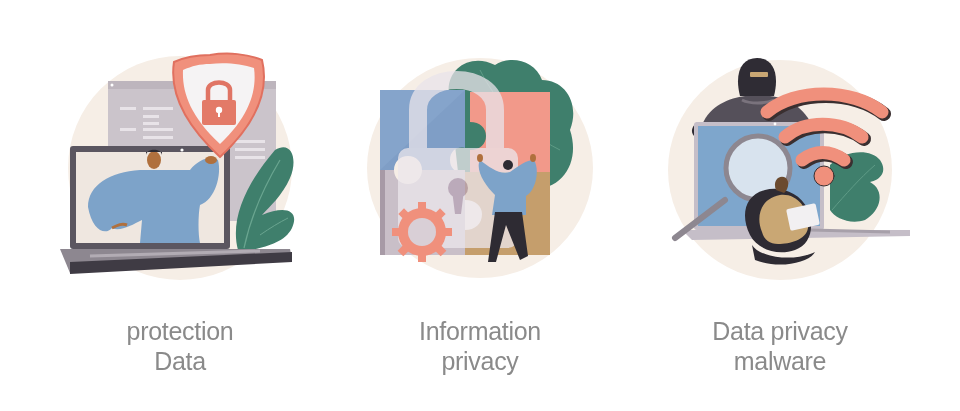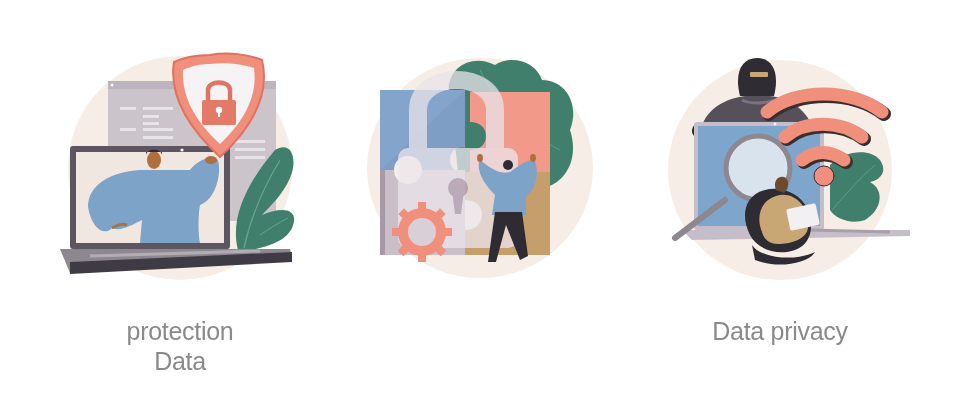--- a/index.html
+++ b/index.html
@@ -156,6 +156,7 @@
     </g>
   </svg>
   <div class="caption">
+    <span>Information</span>
   </div>
 </div>
 

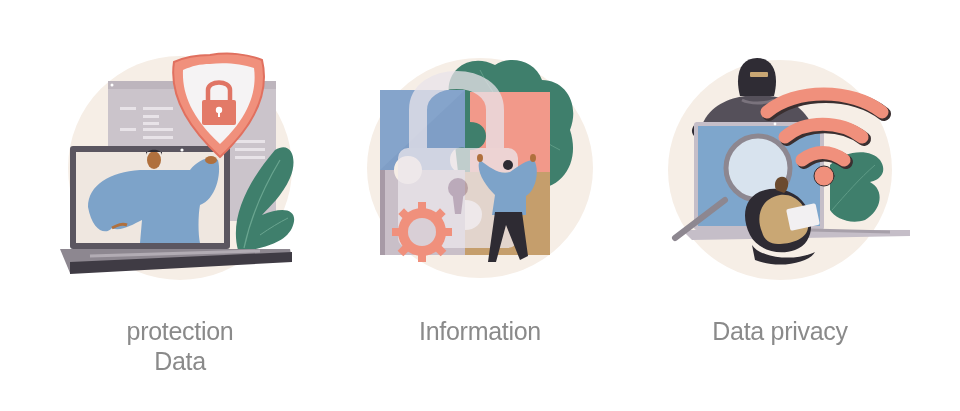--- a/index.html
+++ b/index.html
@@ -157,6 +157,7 @@
   </svg>
   <div class="caption">
     <span>Information</span>
+    <span>privacy</span>
   </div>
 </div>
 

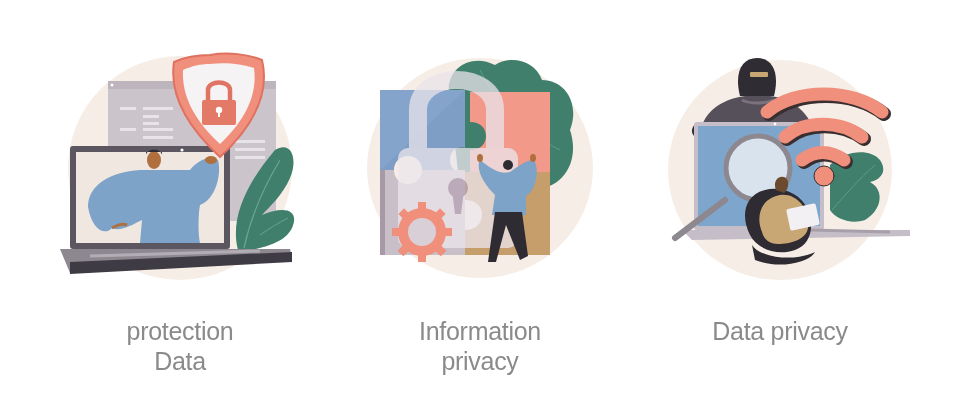--- a/index.html
+++ b/index.html
@@ -211,6 +211,7 @@
   </svg>
   <div class="caption">
     <span>Data privacy</span>
+    <span>malware</span>
   </div>
 </div>
 

